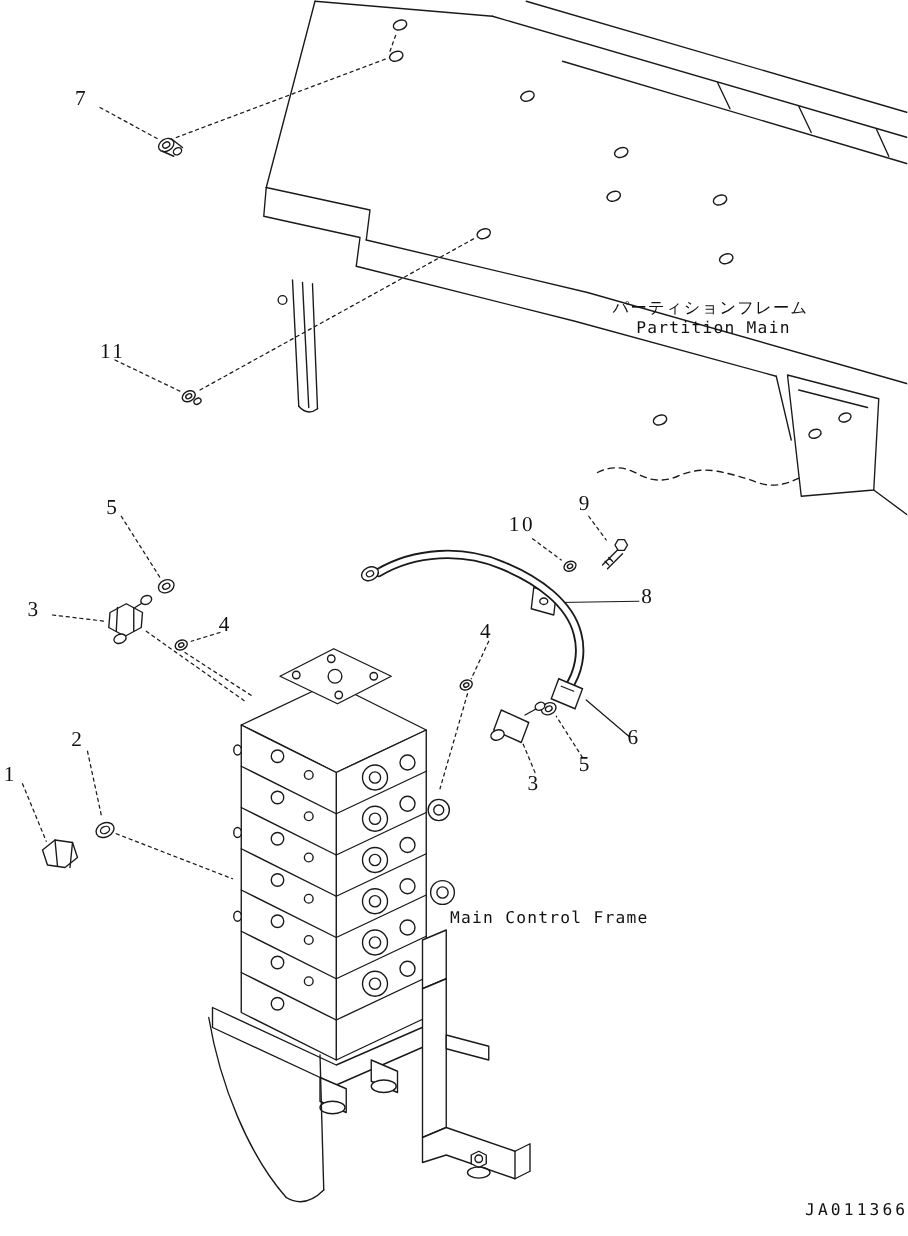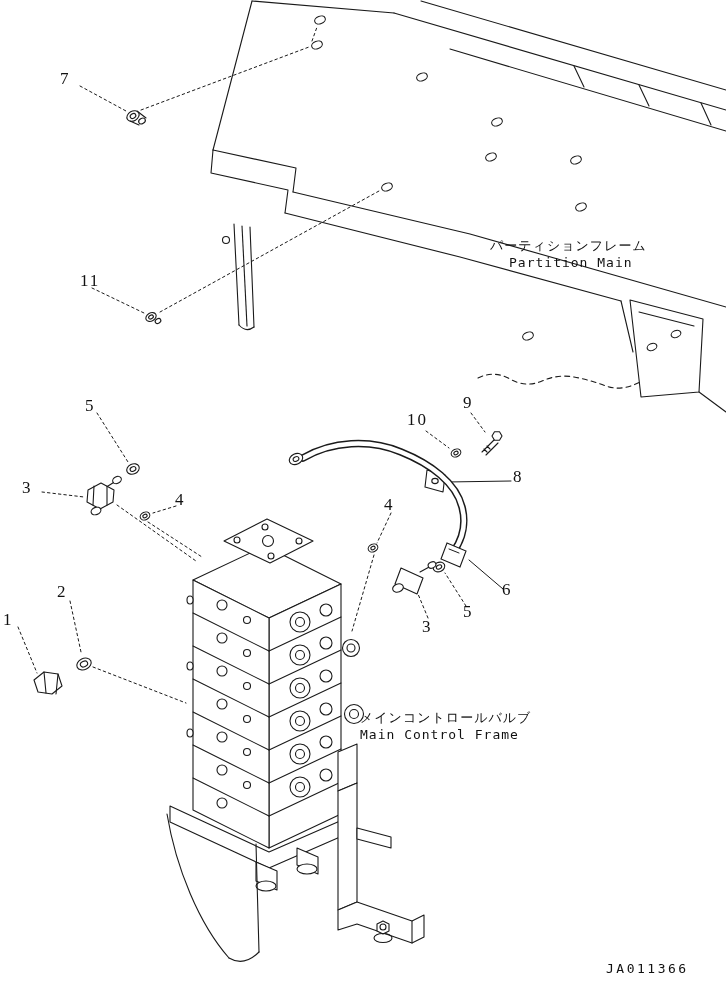--- a/index.html
+++ b/index.html
@@ -275,7 +275,6 @@
 
   <div class="label" style="left:490px;top:237px">パーティションフレーム</div>
   <div class="label" style="left:509px;top:255px">Partition Main</div>
-  <div class="label" style="left:360px;top:709px">メインコントロールバルブ</div>
   <div class="label" style="left:360px;top:727px">Main Control Frame</div>
 
   <div class="drawing-number" style="left:606px;top:961px">JA011366</div>

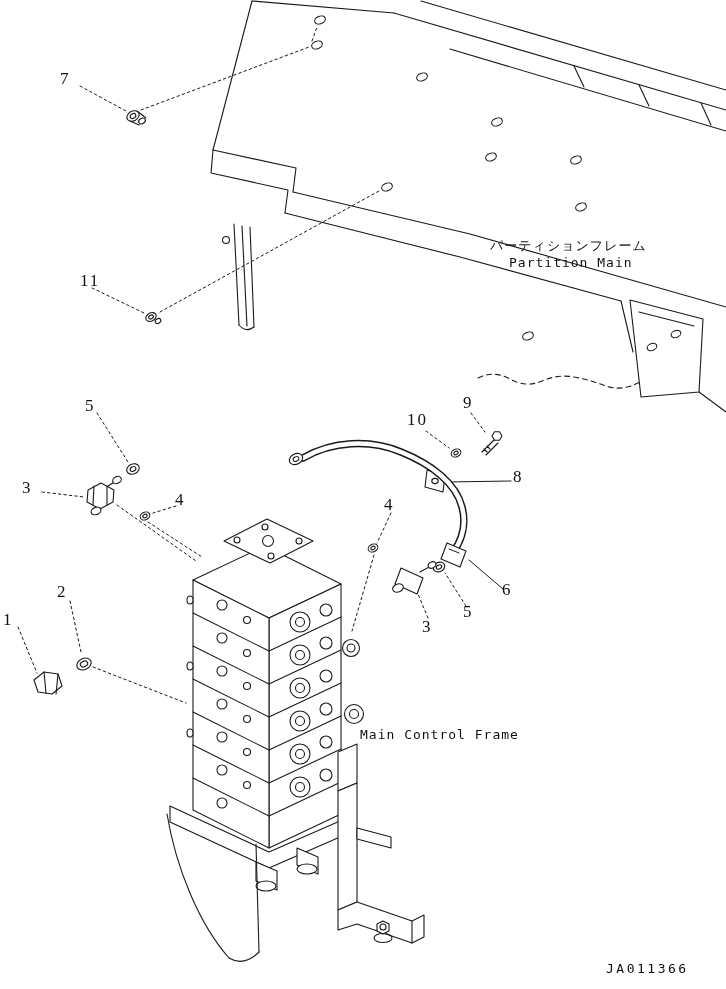--- a/index.html
+++ b/index.html
@@ -277,7 +277,7 @@
   <div class="label" style="left:509px;top:255px">Partition Main</div>
   <div class="label" style="left:360px;top:727px">Main Control Frame</div>
 
-  <div class="drawing-number" style="left:606px;top:961px">JA011366</div>
+  <div class="drawing-number" style="left:644px;top:961px">JA011366</div>
 
 </div>
 

